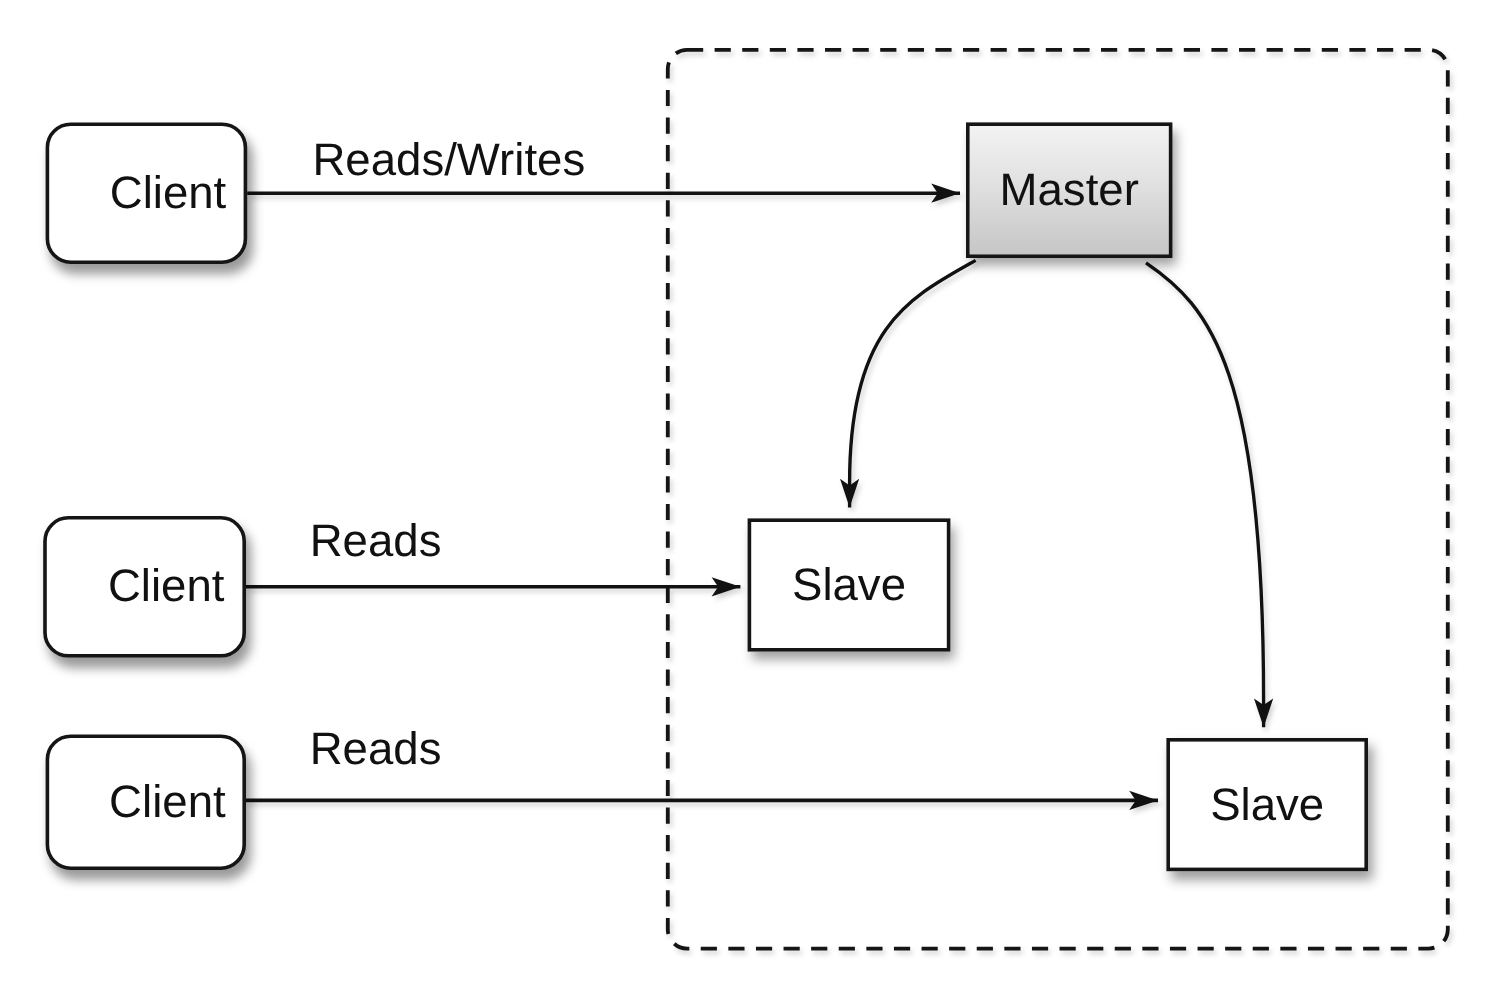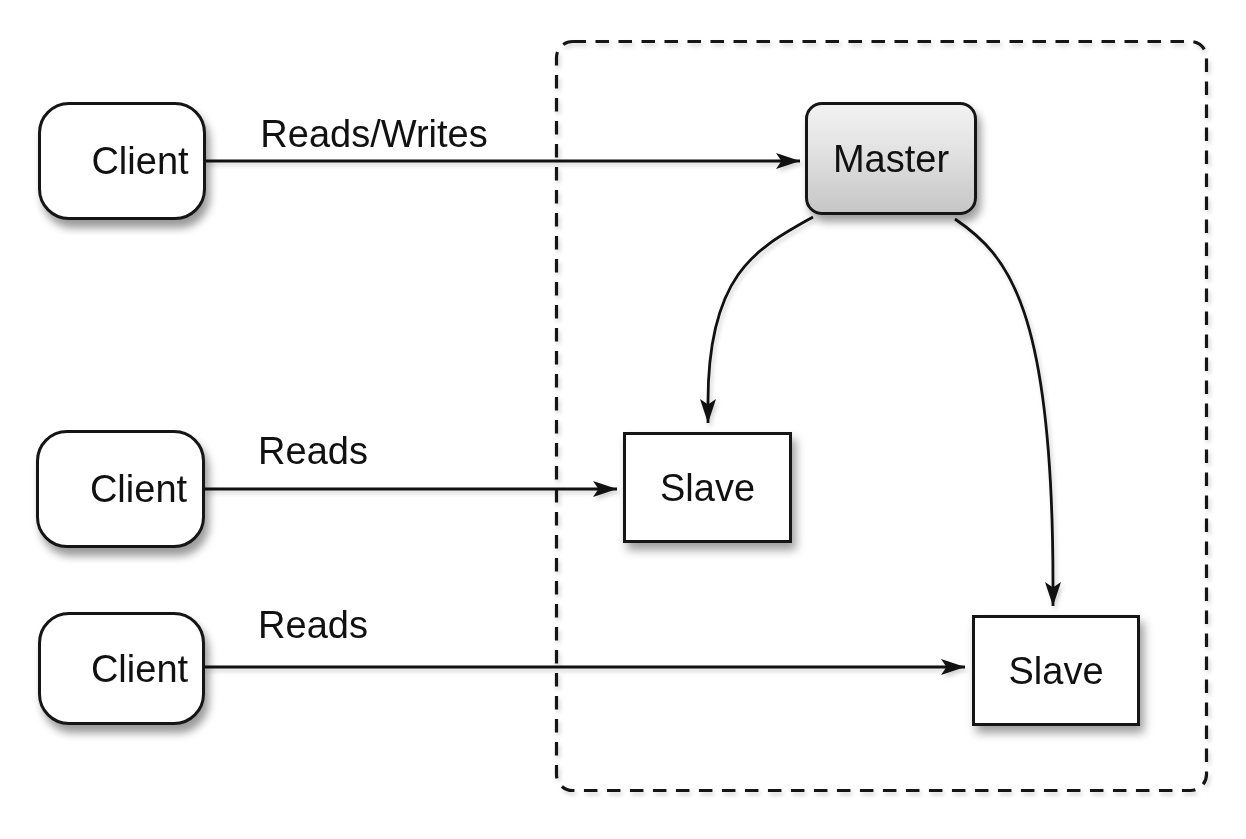--- a/index.html
+++ b/index.html
@@ -35,7 +35,7 @@
     box-shadow: 4px 7px 9px rgba(0,0,0,0.38);
   }
   .node.client {
-    border-radius: 31px;
+    border-radius: 21px;
     box-shadow: 4px 8px 9px rgba(0,0,0,0.40);
     padding-left: 36px;
   }

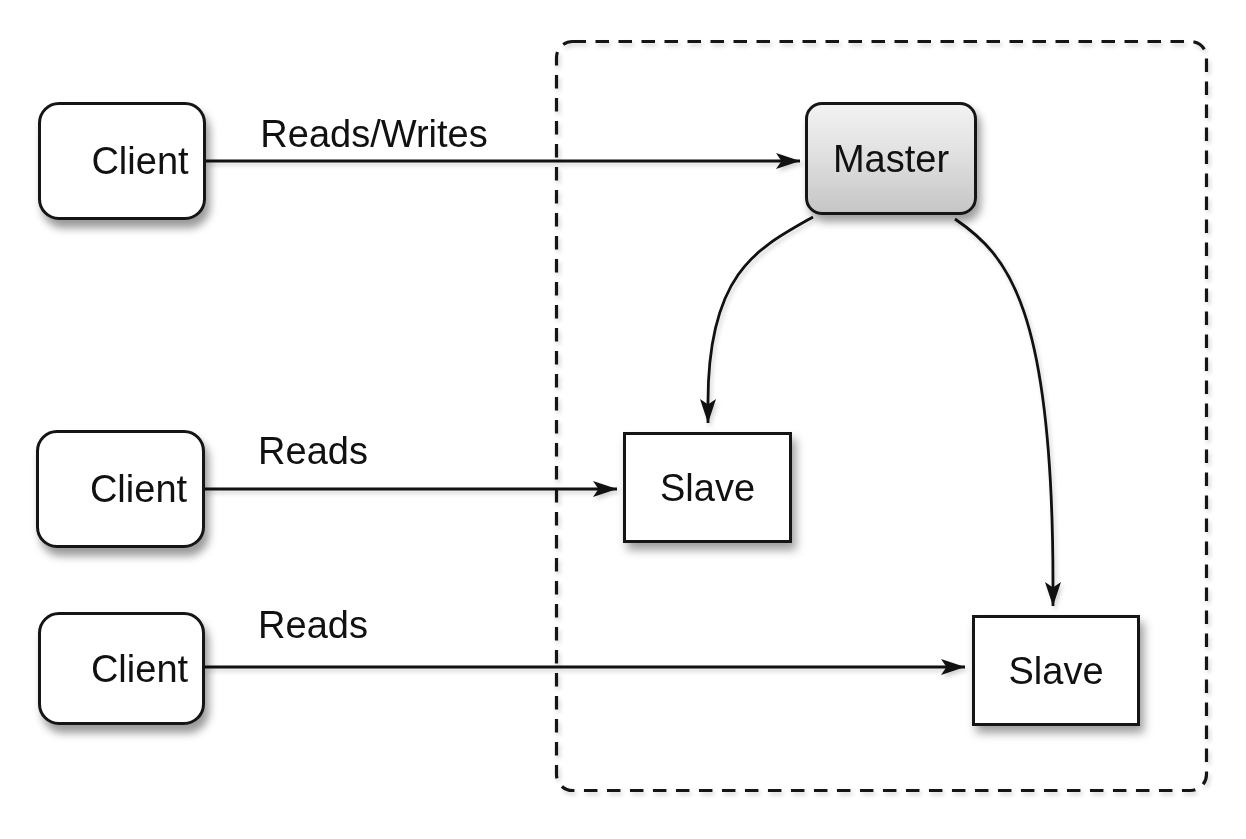--- a/index.html
+++ b/index.html
@@ -41,7 +41,6 @@
   }
   .node.master {
     background: linear-gradient(180deg, #f2f2f2 0%, #e3e3e3 40%, #c6c6c6 100%);
-    border-radius: 17px;
   }
   .edge-label {
     position: absolute;

